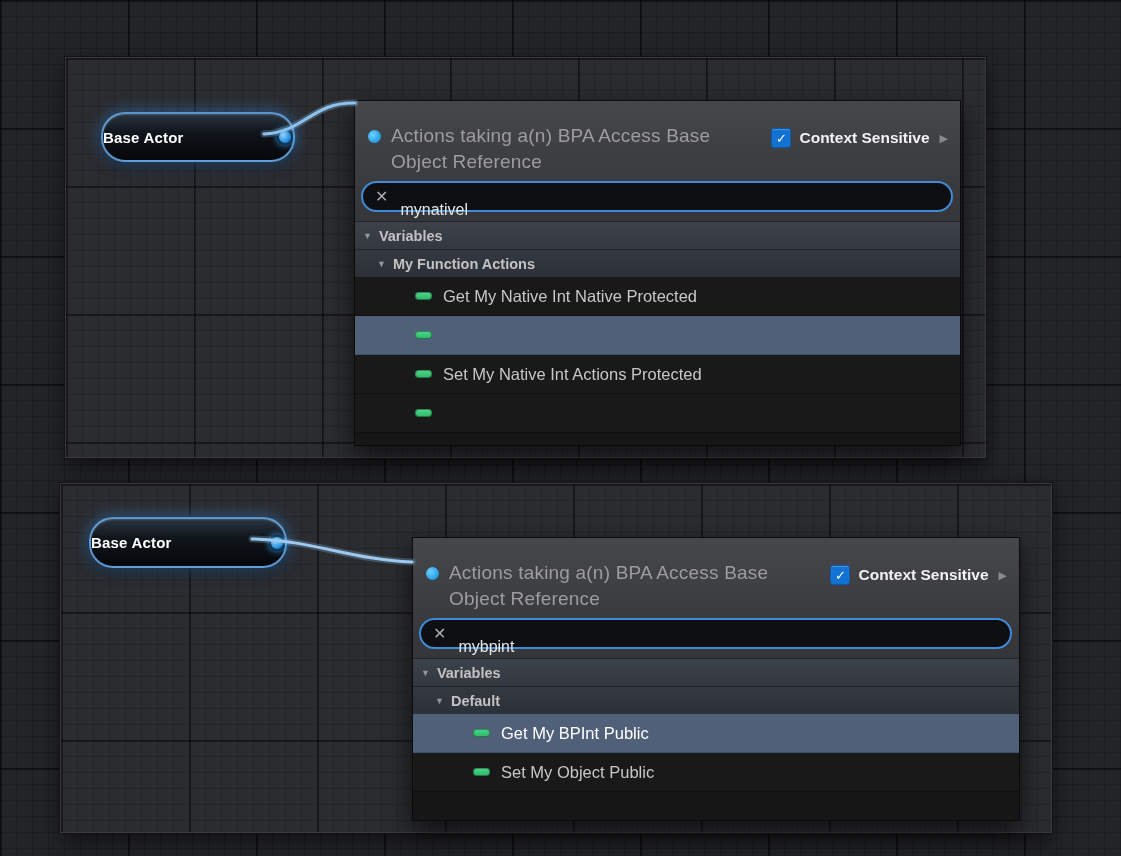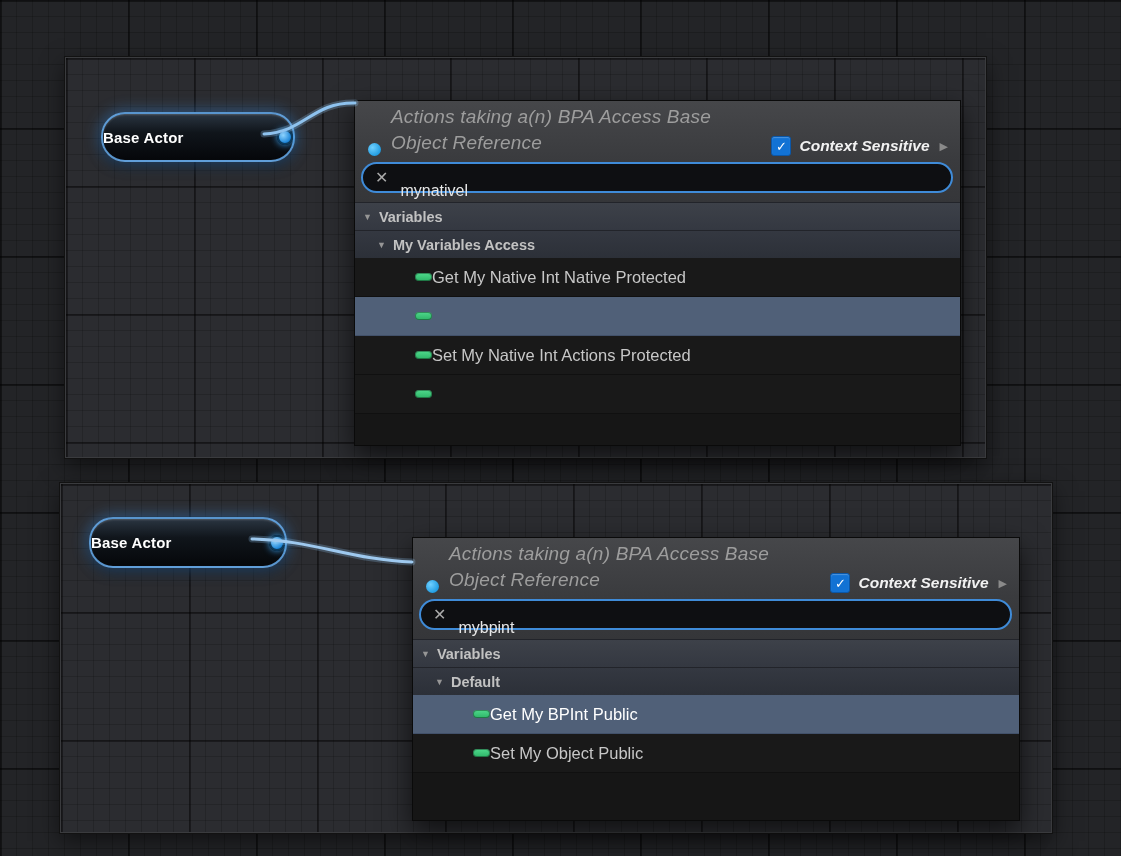--- a/index.html
+++ b/index.html
@@ -64,7 +64,7 @@
 
   .menu-head{
     background:linear-gradient(#46474a,#3a3b3e);
-    padding:3px 12px 4px 13px;display:flex;align-items:flex-end;font-style:italic;
+    padding:22px 12px 4px 13px;display:flex;align-items:flex-start;
   }
   .type-dot{
     width:13px;height:13px;border-radius:50%;flex:0 0 auto;

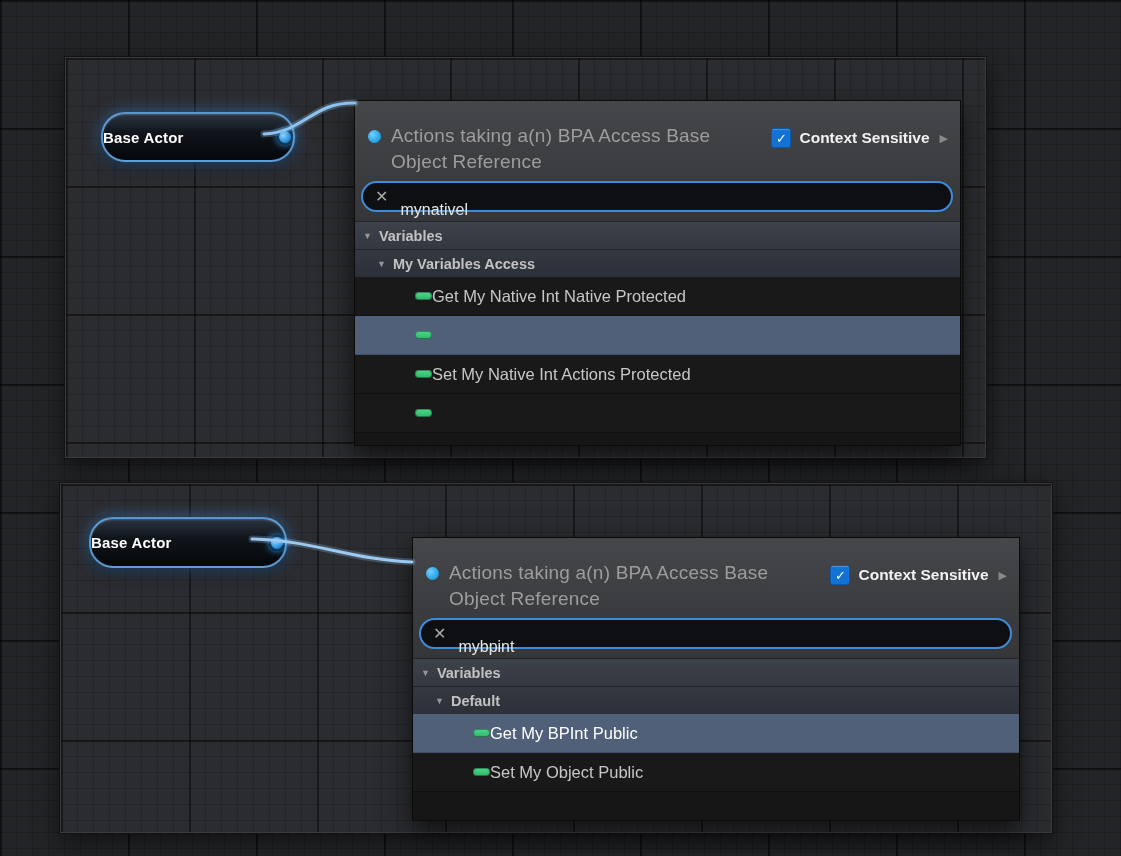--- a/index.html
+++ b/index.html
@@ -162,7 +162,7 @@
       </div>
       <div class="section sub">
         <span class="tri">▼</span>
-        <span>My Variables Access</span>
+        <span>My Function Actions</span>
       </div>
 
       <div class="list">

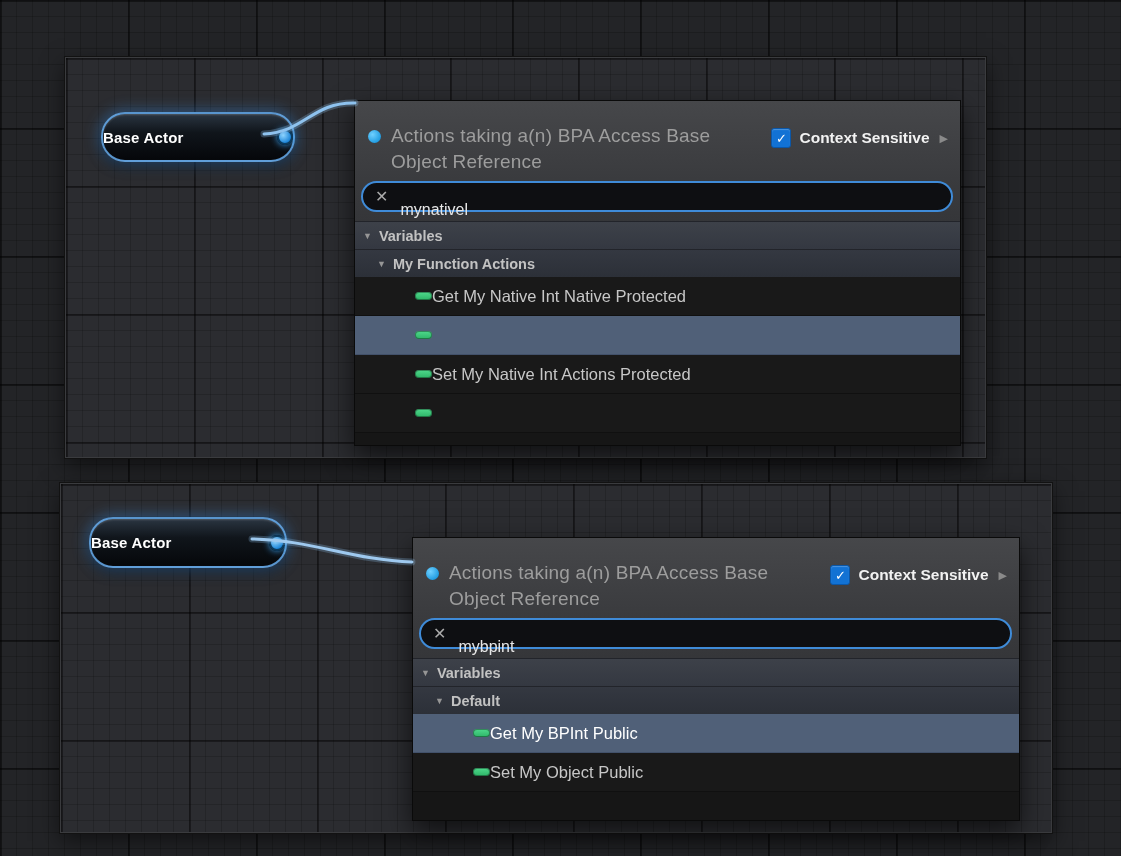--- a/index.html
+++ b/index.html
@@ -111,7 +111,7 @@
 
   .list{flex:1;background:#161616;display:flex;flex-direction:column;}
   .item{
-    height:38px;flex:0 0 auto;display:flex;align-items:center;
+    height:38px;flex:0 0 auto;display:flex;align-items:center;gap:11px;
     padding-left:60px;color:#c7c7c7;font-size:16.5px;cursor:pointer;
     border-bottom:1px solid rgba(0,0,0,.35);
     background:#191919;

